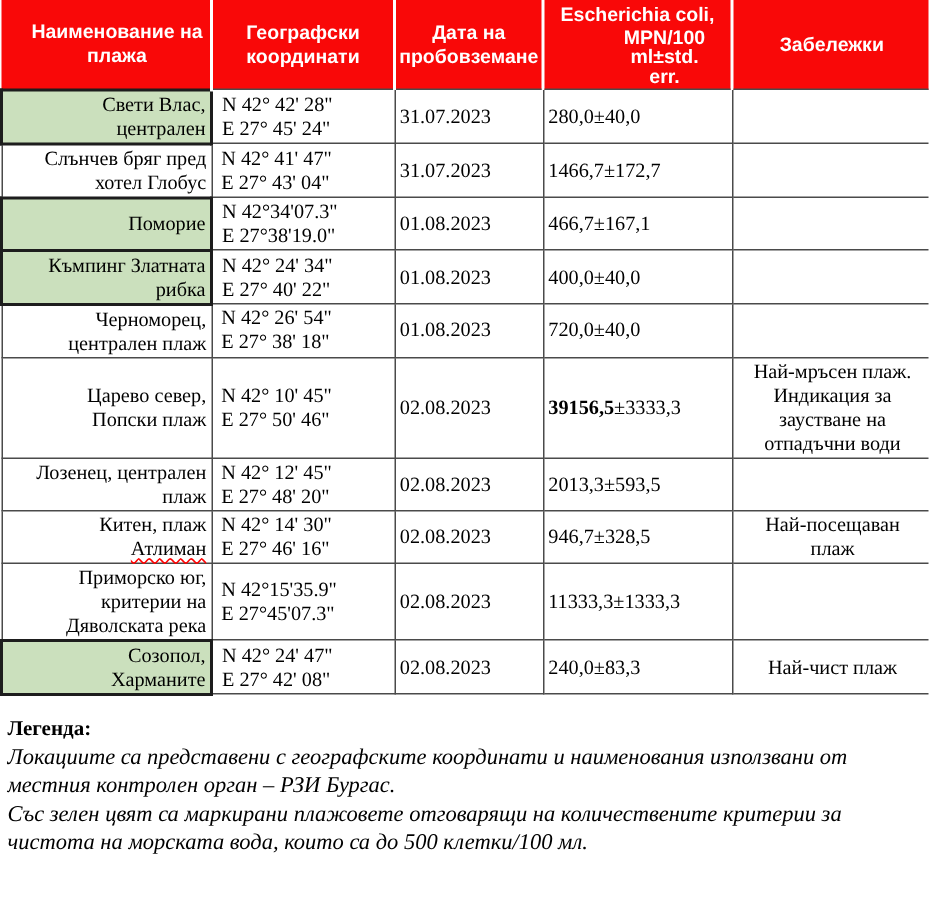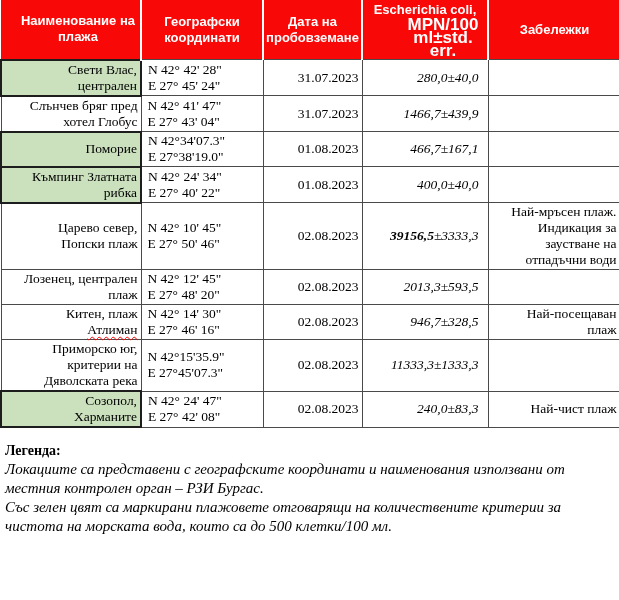--- a/index.html
+++ b/index.html
@@ -22,7 +22,7 @@
     vertical-align: middle; text-align: center;
   }
   th:first-child { border-left: none; padding-left: 16px; }
-  th .hdr-sub { font-size: 17px; line-height: 13px; padding-left: 36px; }
+  th .hdr-sub { font-size: 13px; line-height: 13px; padding-left: 36px; }
   td {
     border: 1px solid var(--grid-border, #4a4a4a);
     font-size: 13.5px; line-height: 16px;

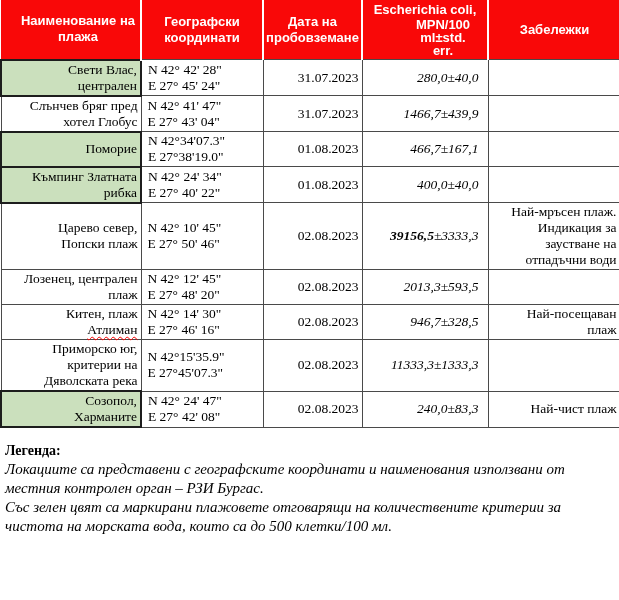--- a/index.html
+++ b/index.html
@@ -35,7 +35,7 @@
     border: 2px solid var(--green-border, #1d1d1d);
   }
   td.coord { text-align: left; padding-left: 6px; }
-  td.date  { text-align: right; }
+  td.date  { text-align: left; }
   td.val   { text-align: right; padding-right: 9px; font-style: italic; }
   td.note  { text-align: right; padding-left: 5px; white-space: pre-line; }
   .bold-val { font-weight: bold; }

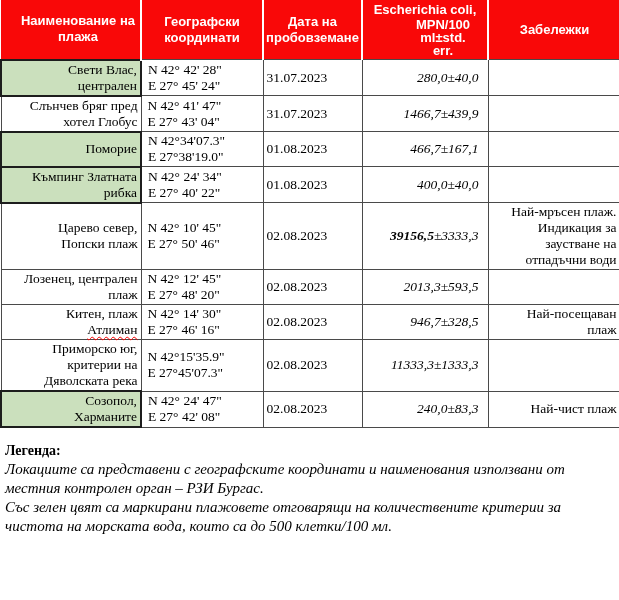--- a/index.html
+++ b/index.html
@@ -36,7 +36,7 @@
   }
   td.coord { text-align: left; padding-left: 6px; }
   td.date  { text-align: left; }
-  td.val   { text-align: right; padding-right: 9px; font-style: italic; }
+  td.val   { padding-right: 9px; }
   td.note  { text-align: right; padding-left: 5px; white-space: pre-line; }
   .bold-val { font-weight: bold; }
   .misspell {

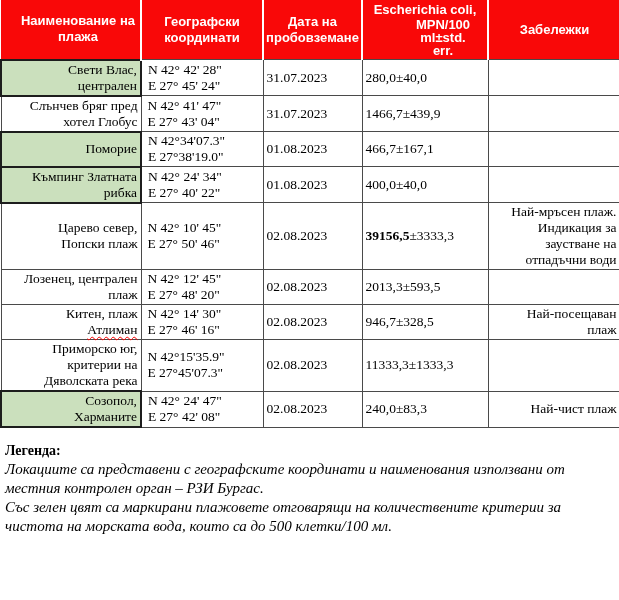--- a/index.html
+++ b/index.html
@@ -100,7 +100,7 @@
         <div>E 27° 43' 04"</div>
       </td>
       <td class="date">31.07.2023</td>
-      <td class="val"><span class="bold-val"></span><span>1466,7±439,9</span></td>
+      <td class="val"><span class="bold-val"></span><span>1466,7±172,7</span></td>
       <td class="note"></td>
     </tr>
         <tr>

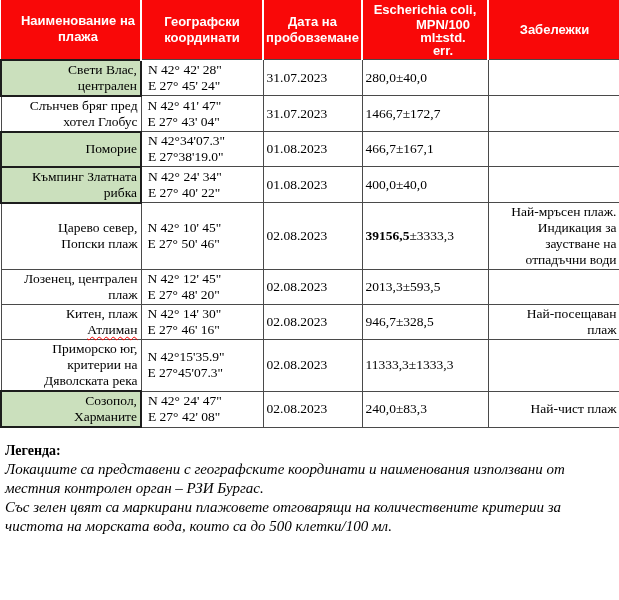--- a/index.html
+++ b/index.html
@@ -125,6 +125,17 @@
       <td class="note"></td>
     </tr>
         <tr>
+      <td class="name"><span>Черноморец,
+централен плаж</span><span class="misspell"></span></td>
+      <td class="coord">
+        <div>N 42° 26' 54"</div>
+        <div>E 27° 38' 18"</div>
+      </td>
+      <td class="date">01.08.2023</td>
+      <td class="val"><span class="bold-val"></span><span>720,0±40,0</span></td>
+      <td class="note"></td>
+    </tr>
+        <tr>
       <td class="name"><span>Царево север,
 Попски плаж</span><span class="misspell"></span></td>
       <td class="coord">

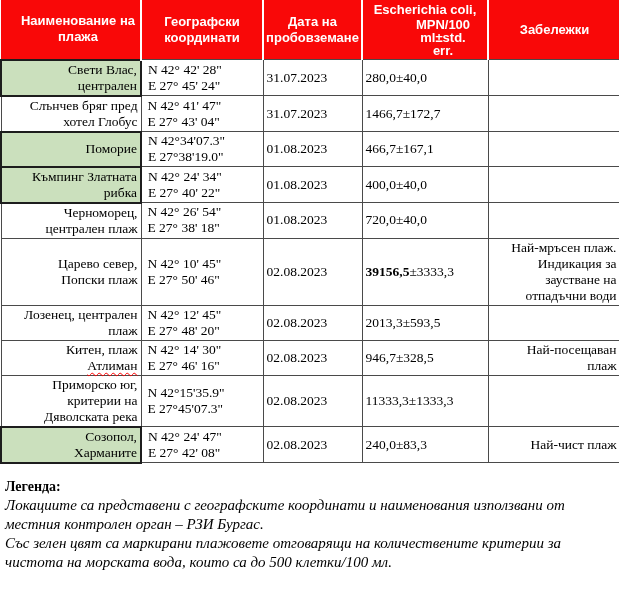--- a/index.html
+++ b/index.html
@@ -37,7 +37,7 @@
   td.coord { text-align: left; padding-left: 6px; }
   td.date  { text-align: left; }
   td.val   { padding-right: 9px; }
-  td.note  { text-align: right; padding-left: 5px; white-space: pre-line; }
+  td.note  { text-align: center; padding-left: 5px; white-space: pre-line; }
   .bold-val { font-weight: bold; }
   .misspell {
     text-decoration: underline;

